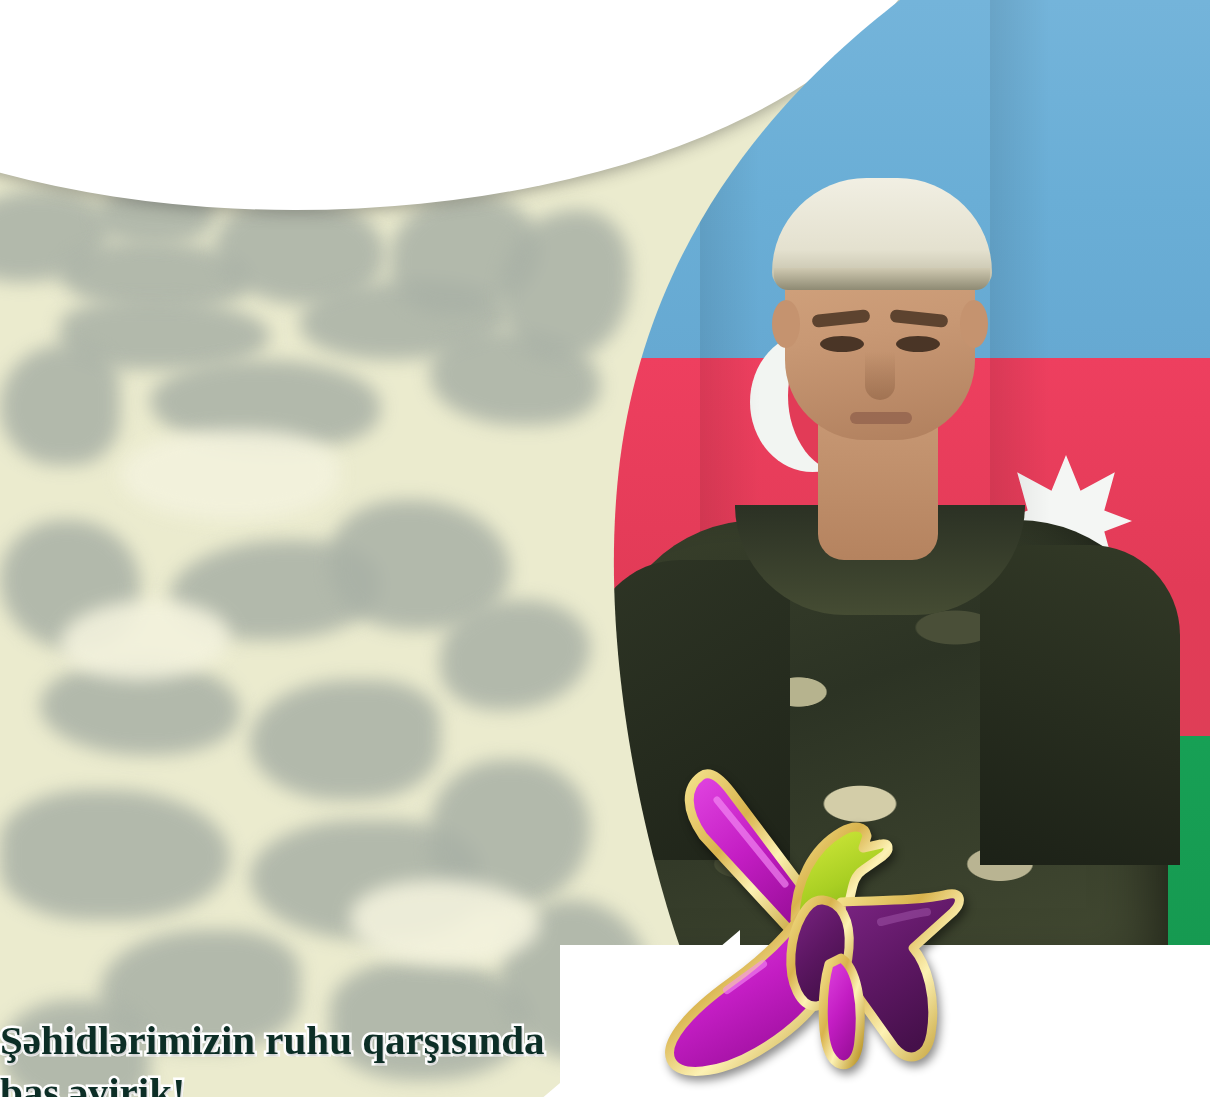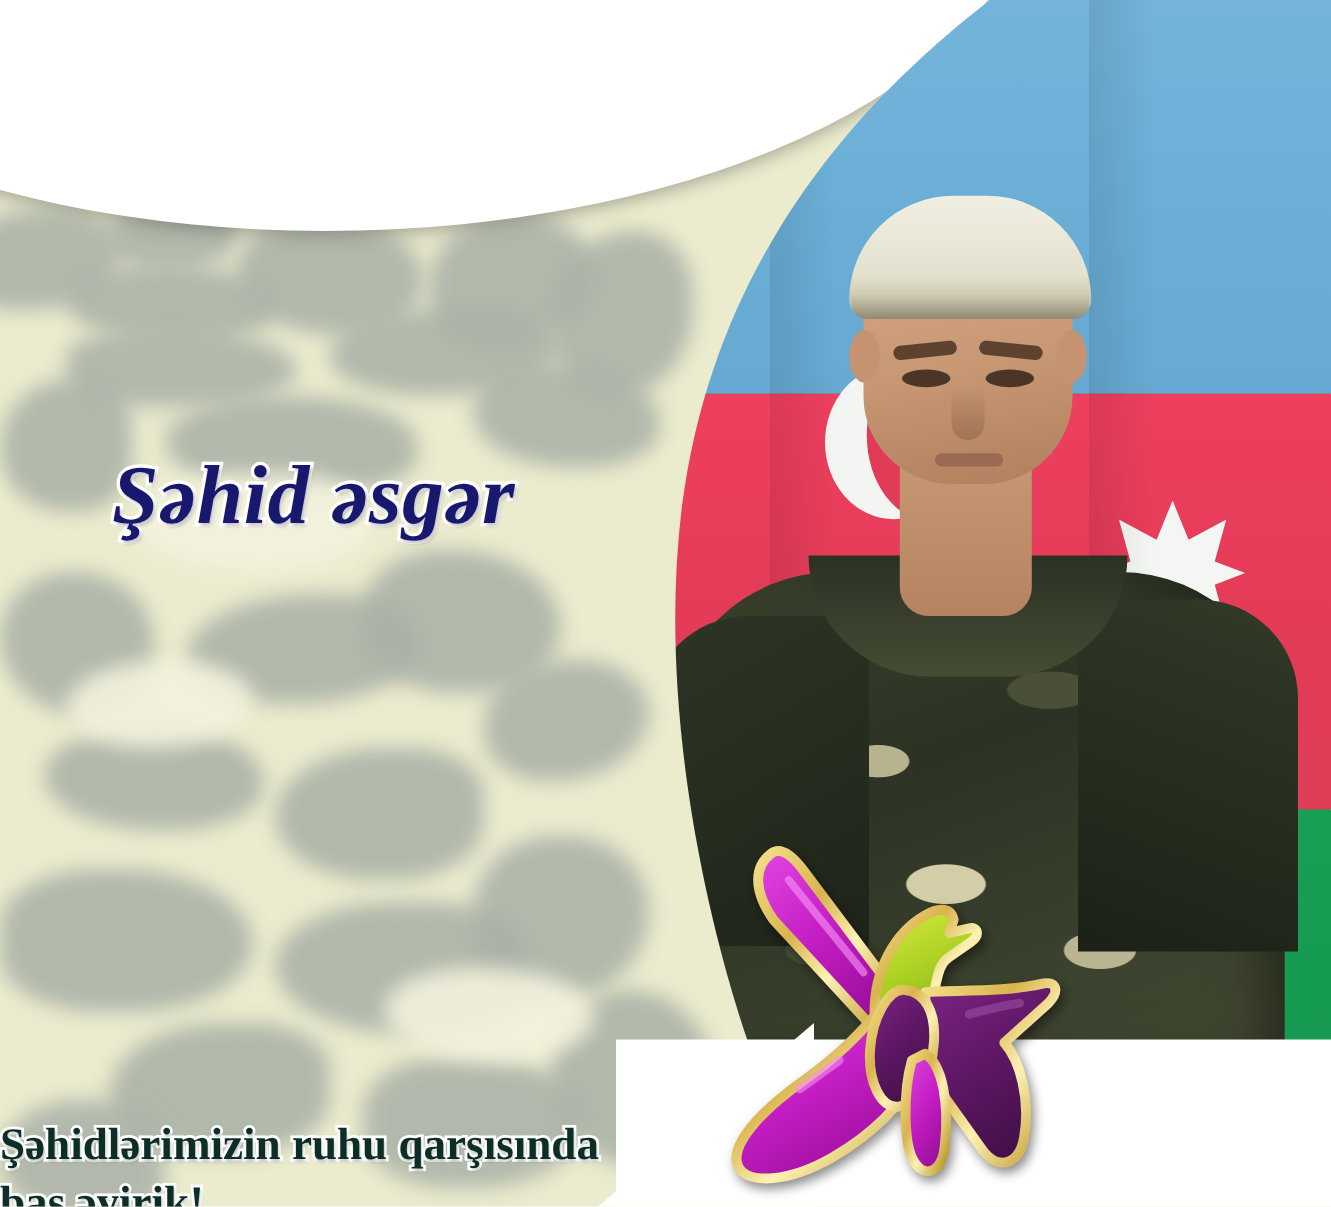--- a/index.html
+++ b/index.html
@@ -219,7 +219,6 @@
   <div id="wedge-diag"></div>
 
   <div id="title-block">
-    <span class="line">Şəhid əsgər</span>
   </div>
 
   <div id="footer-block">

